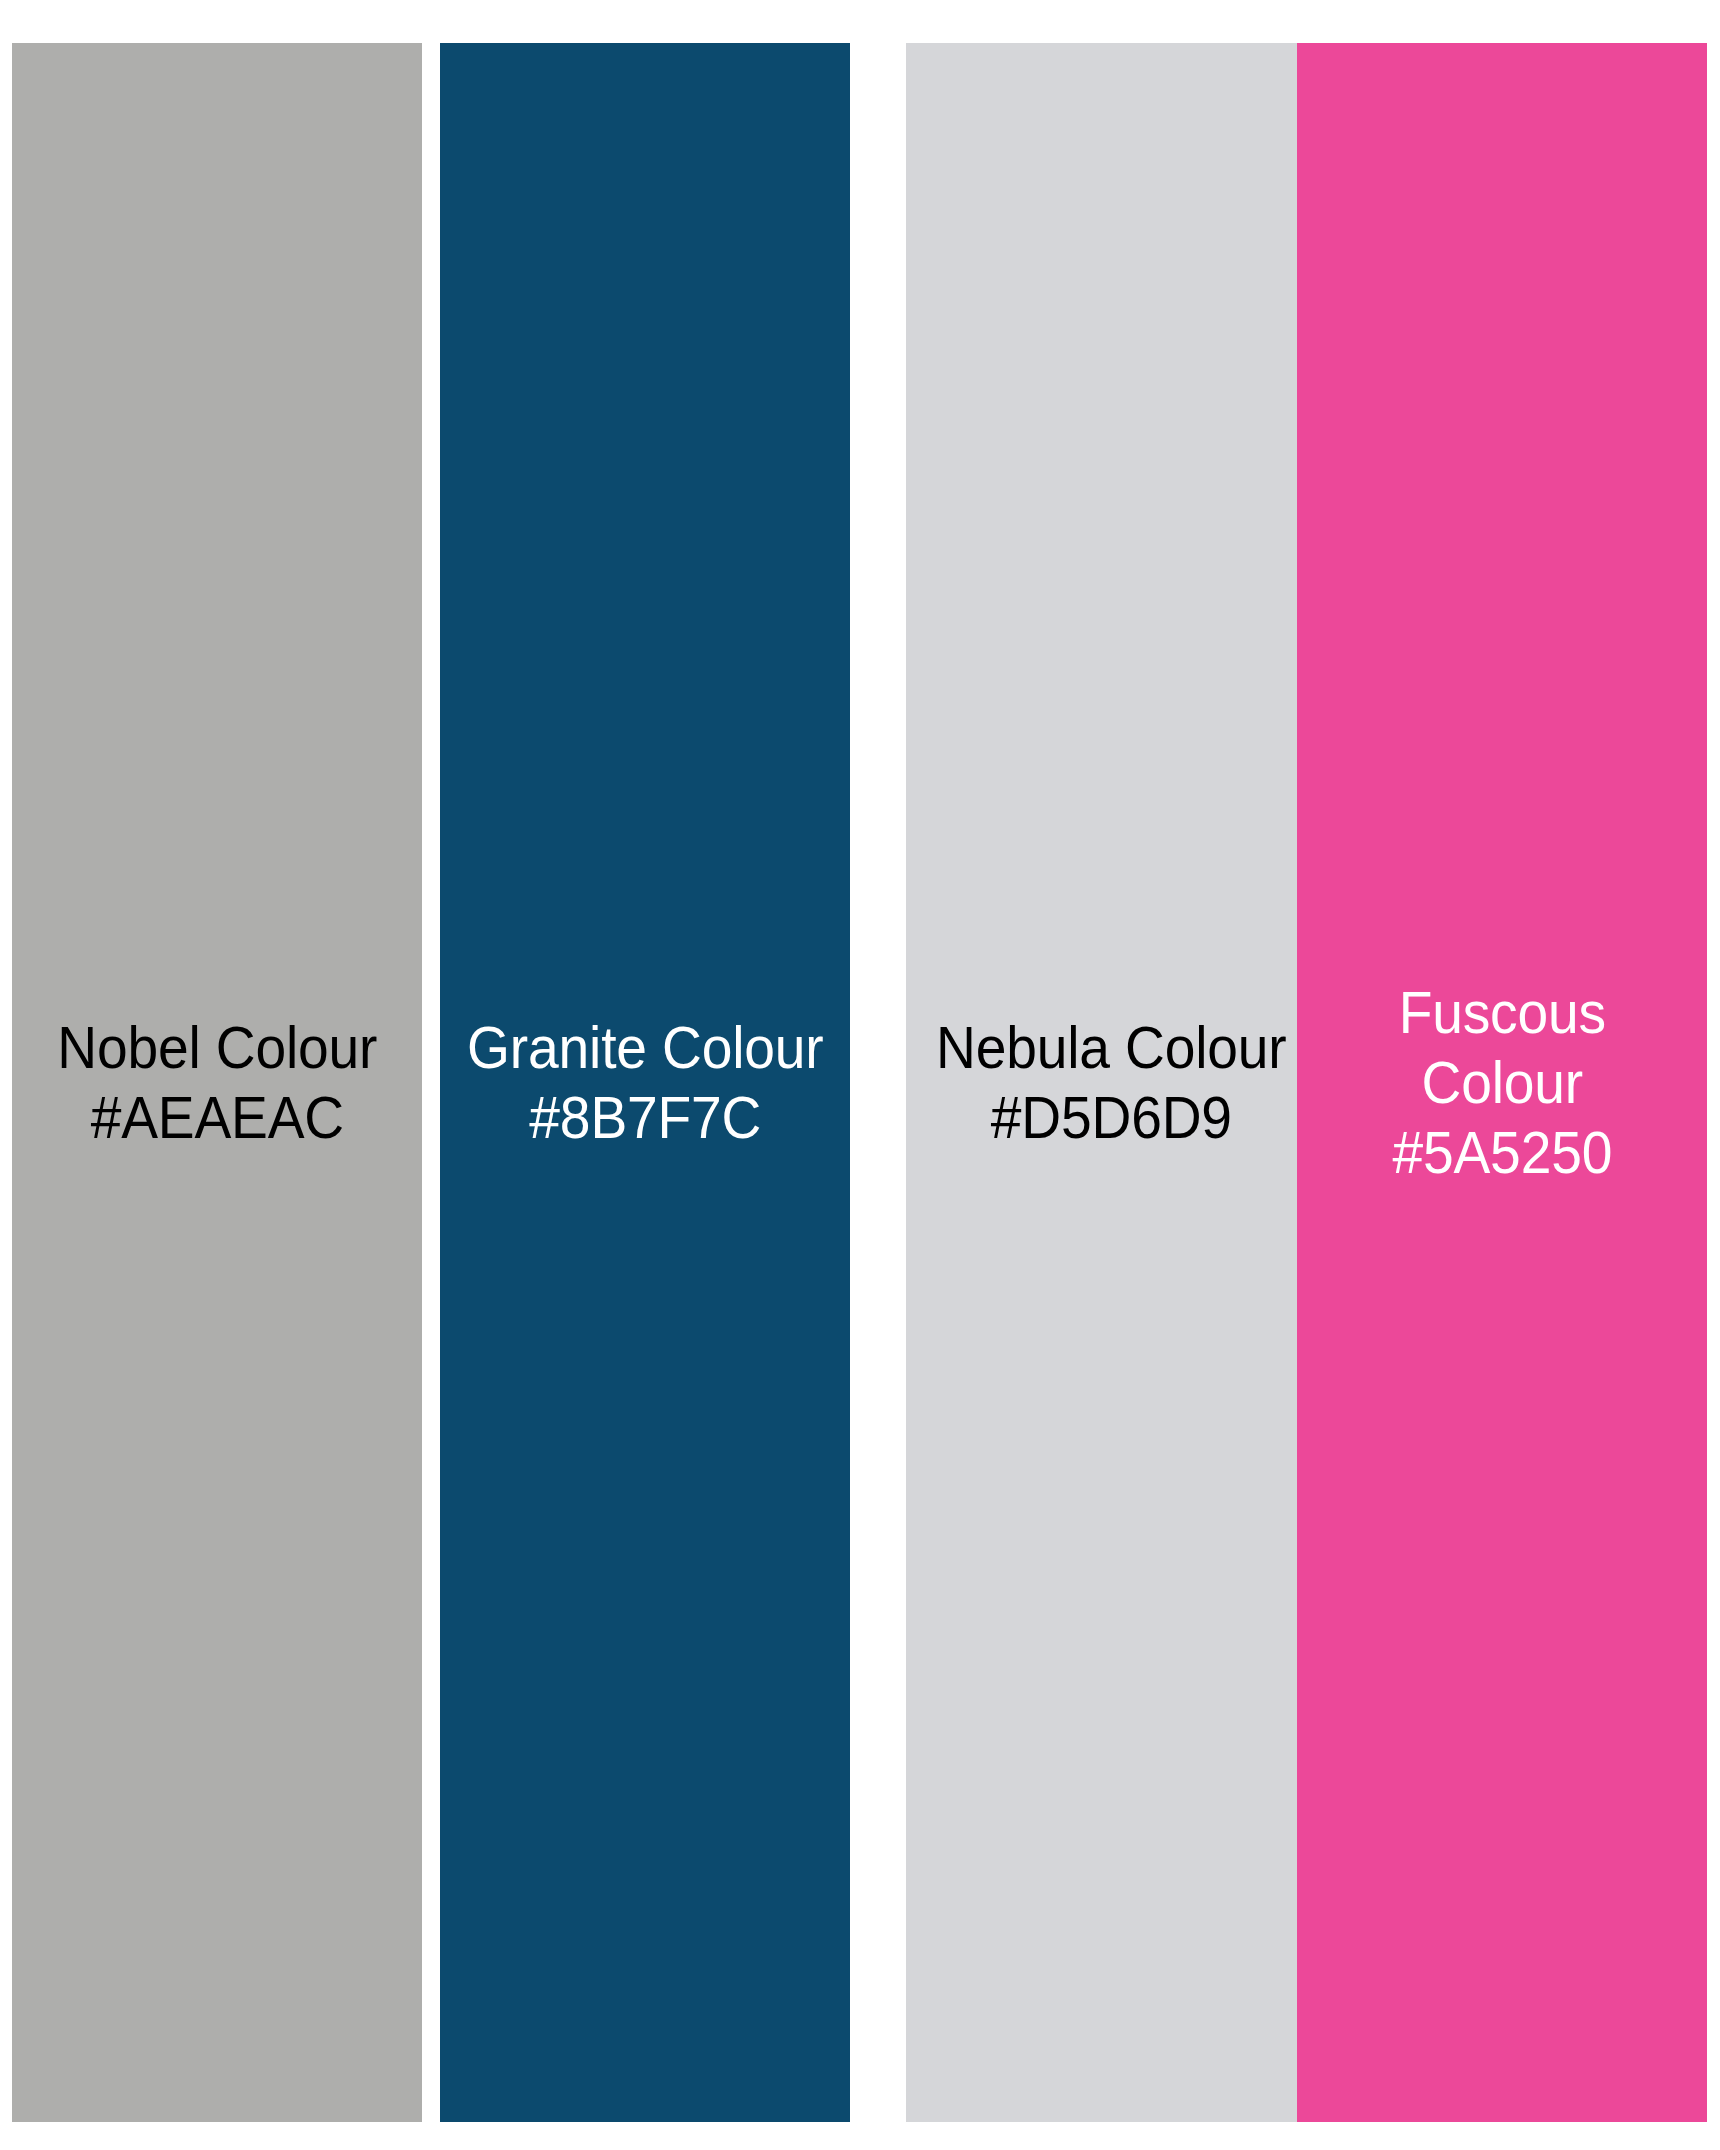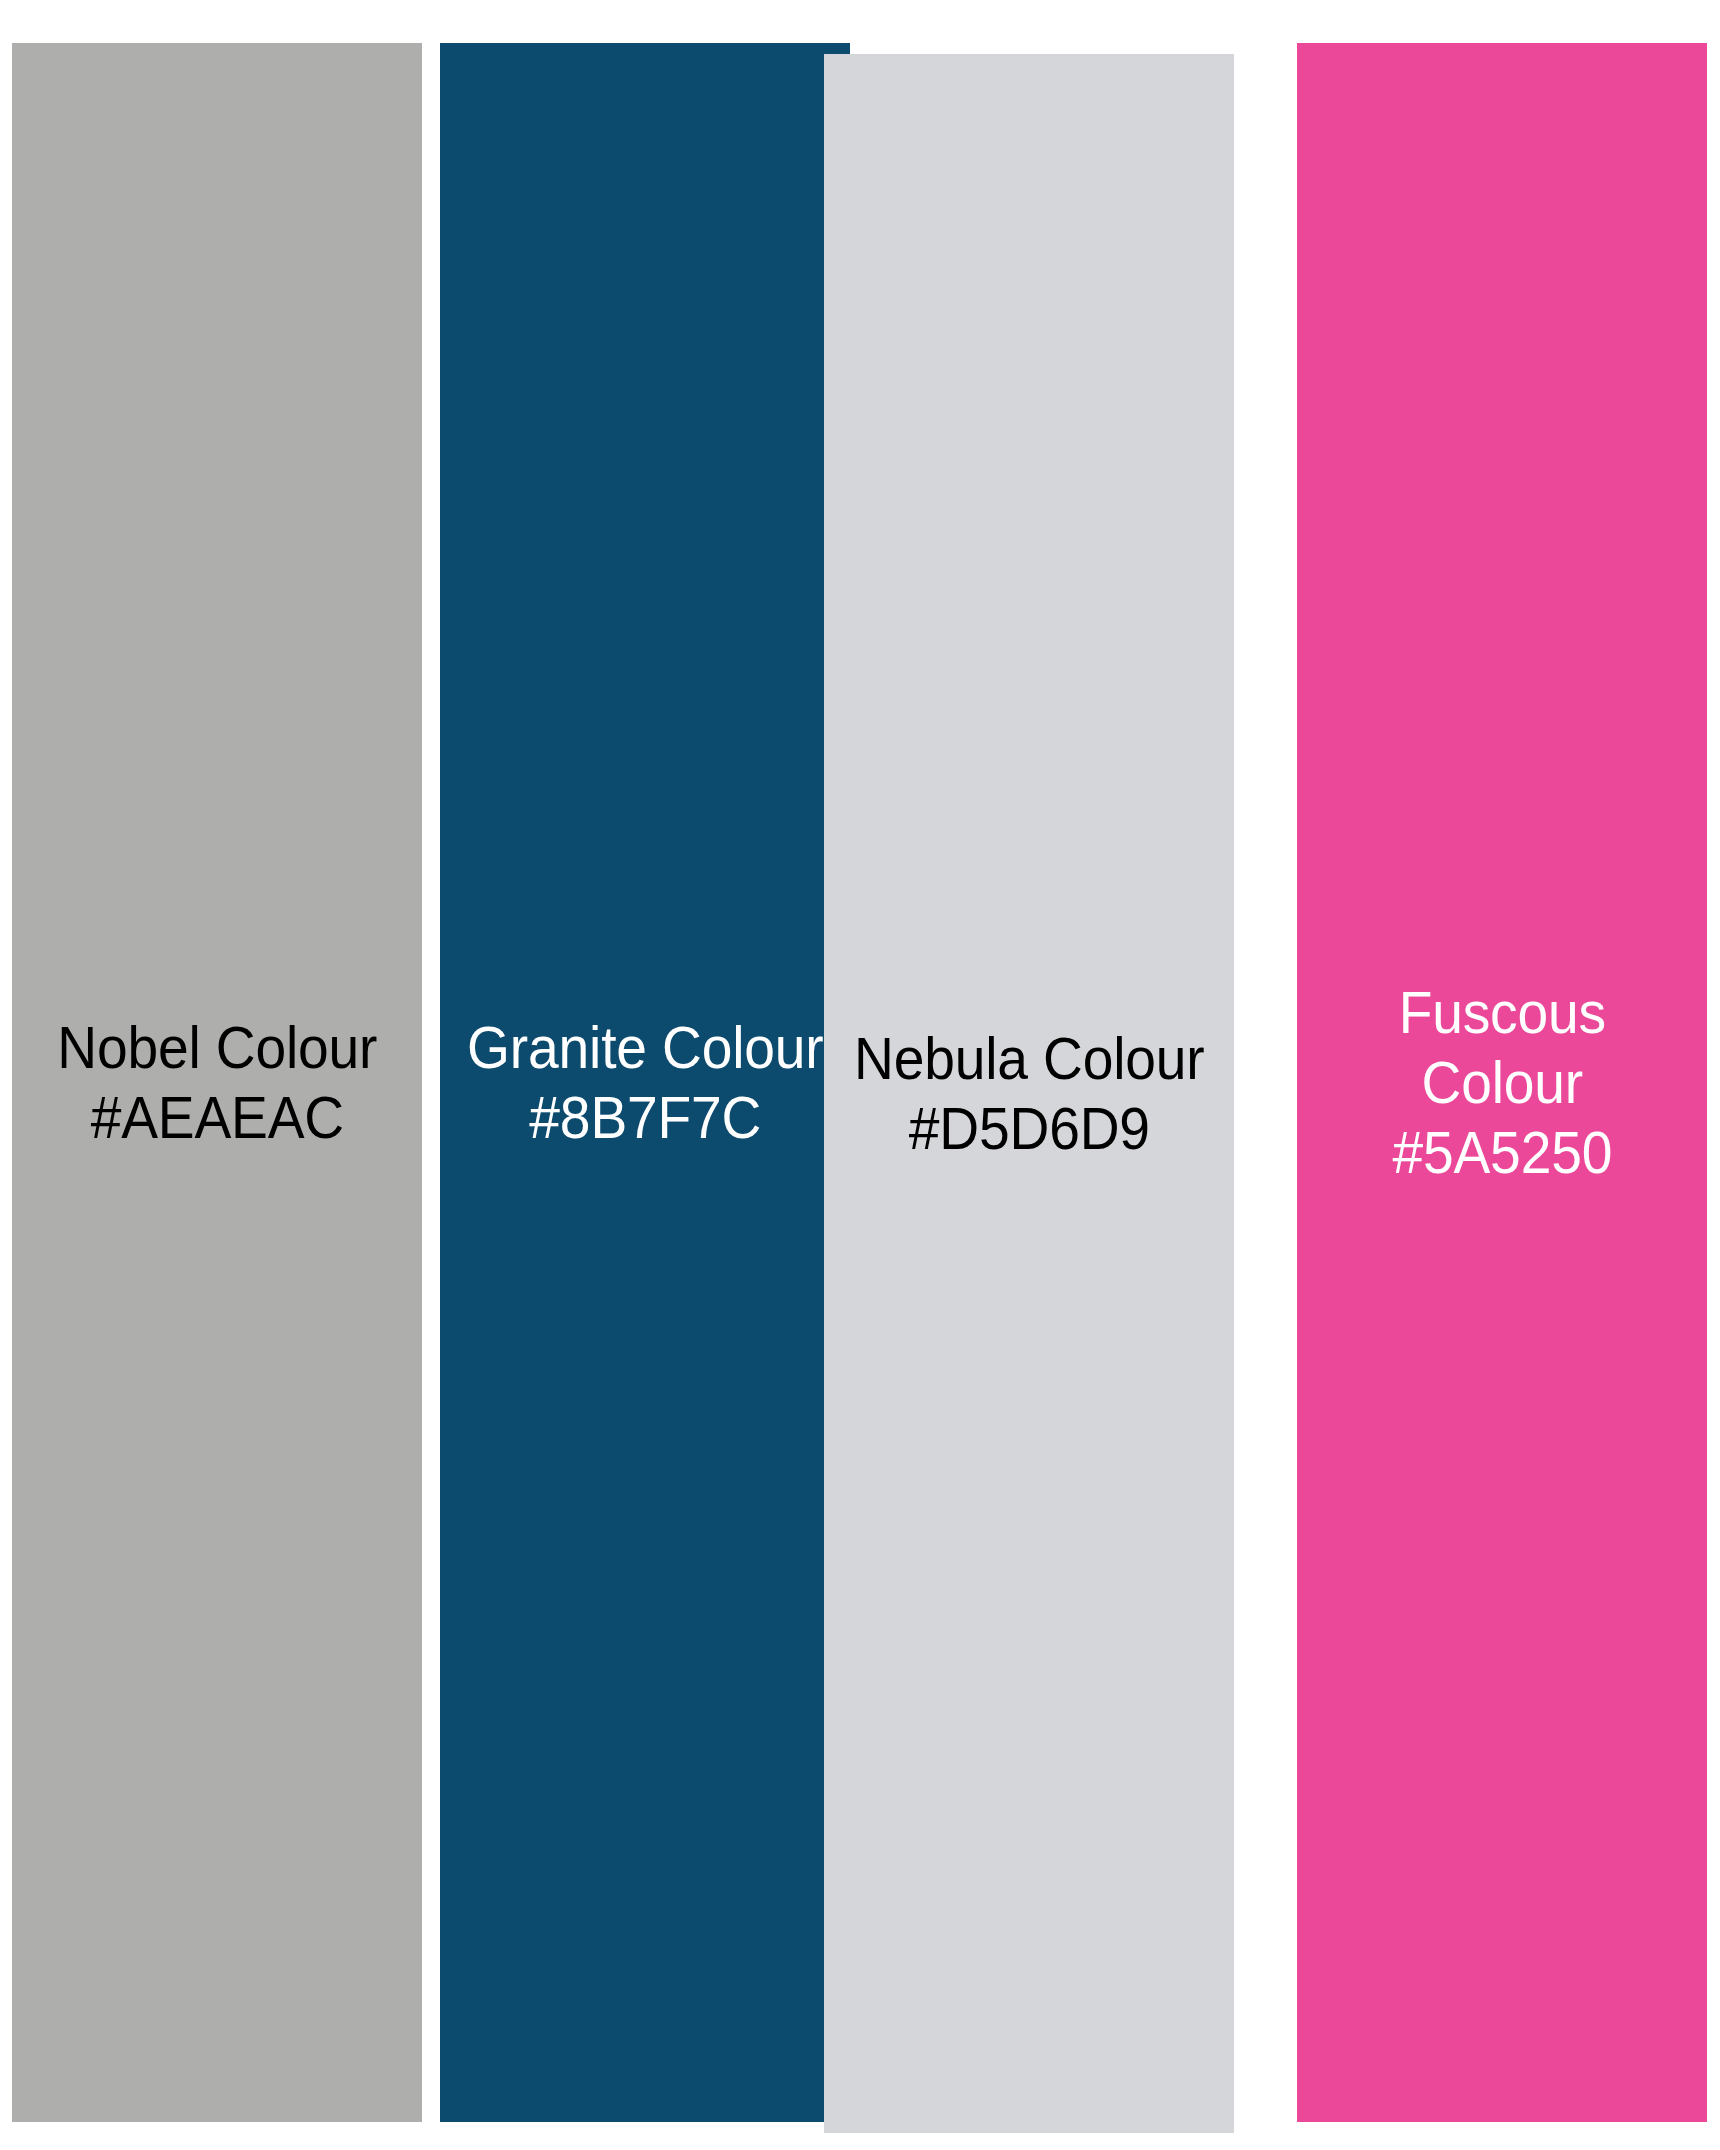--- a/index.html
+++ b/index.html
@@ -36,7 +36,7 @@
 
   .swatch-1 { left: 12.4px;   }
   .swatch-2 { left: 440px;  }
-  .swatch-3 { left: 824px; margin-top: 11px; }
+  .swatch-3 { left: 906px; }
   .swatch-4 { left: 1297px; }
 
   .swatch-label {

